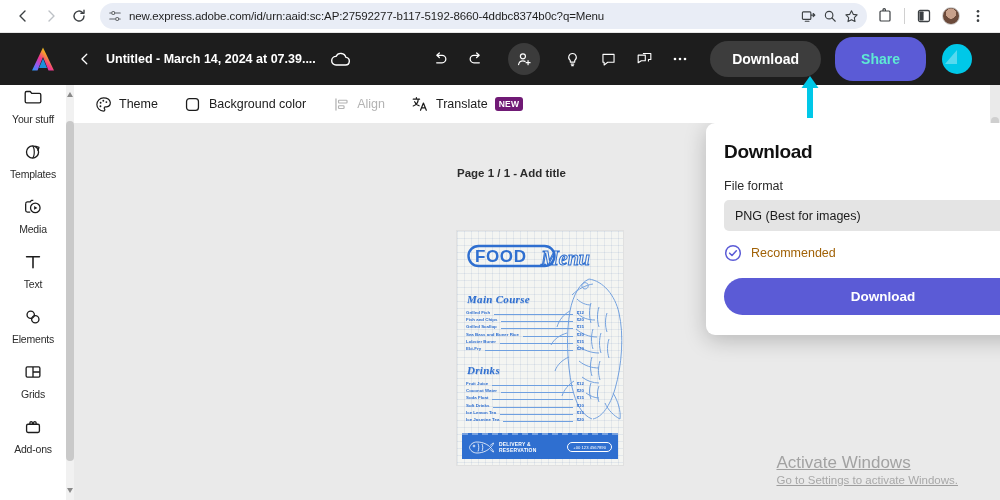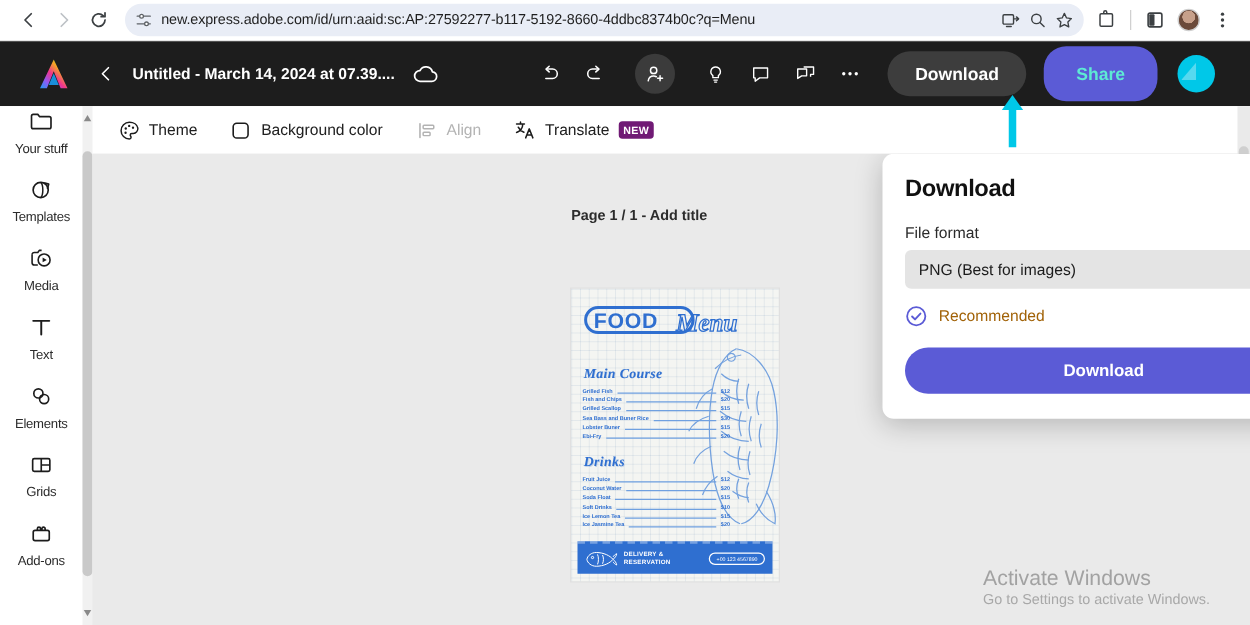--- a/index.html
+++ b/index.html
@@ -251,8 +251,8 @@
   }
 
   .watermark {
-    position: absolute; right: 32px; bottom: 12px; text-align: left;
-    color: #9e9e9e; pointer-events: none; z-index: 5;
+    position: absolute; right: 42px; bottom: 12px; text-align: left;
+    color: #9e9e9e; pointer-events: none; z-index: 5; text-decoration: underline;
   }
   .wm1 { font-size: 17px; line-height: 21px; color: #a2a2a2; }
   .wm2 { font-size: 11.5px; line-height: 15px; color: #a8a8a8; }

